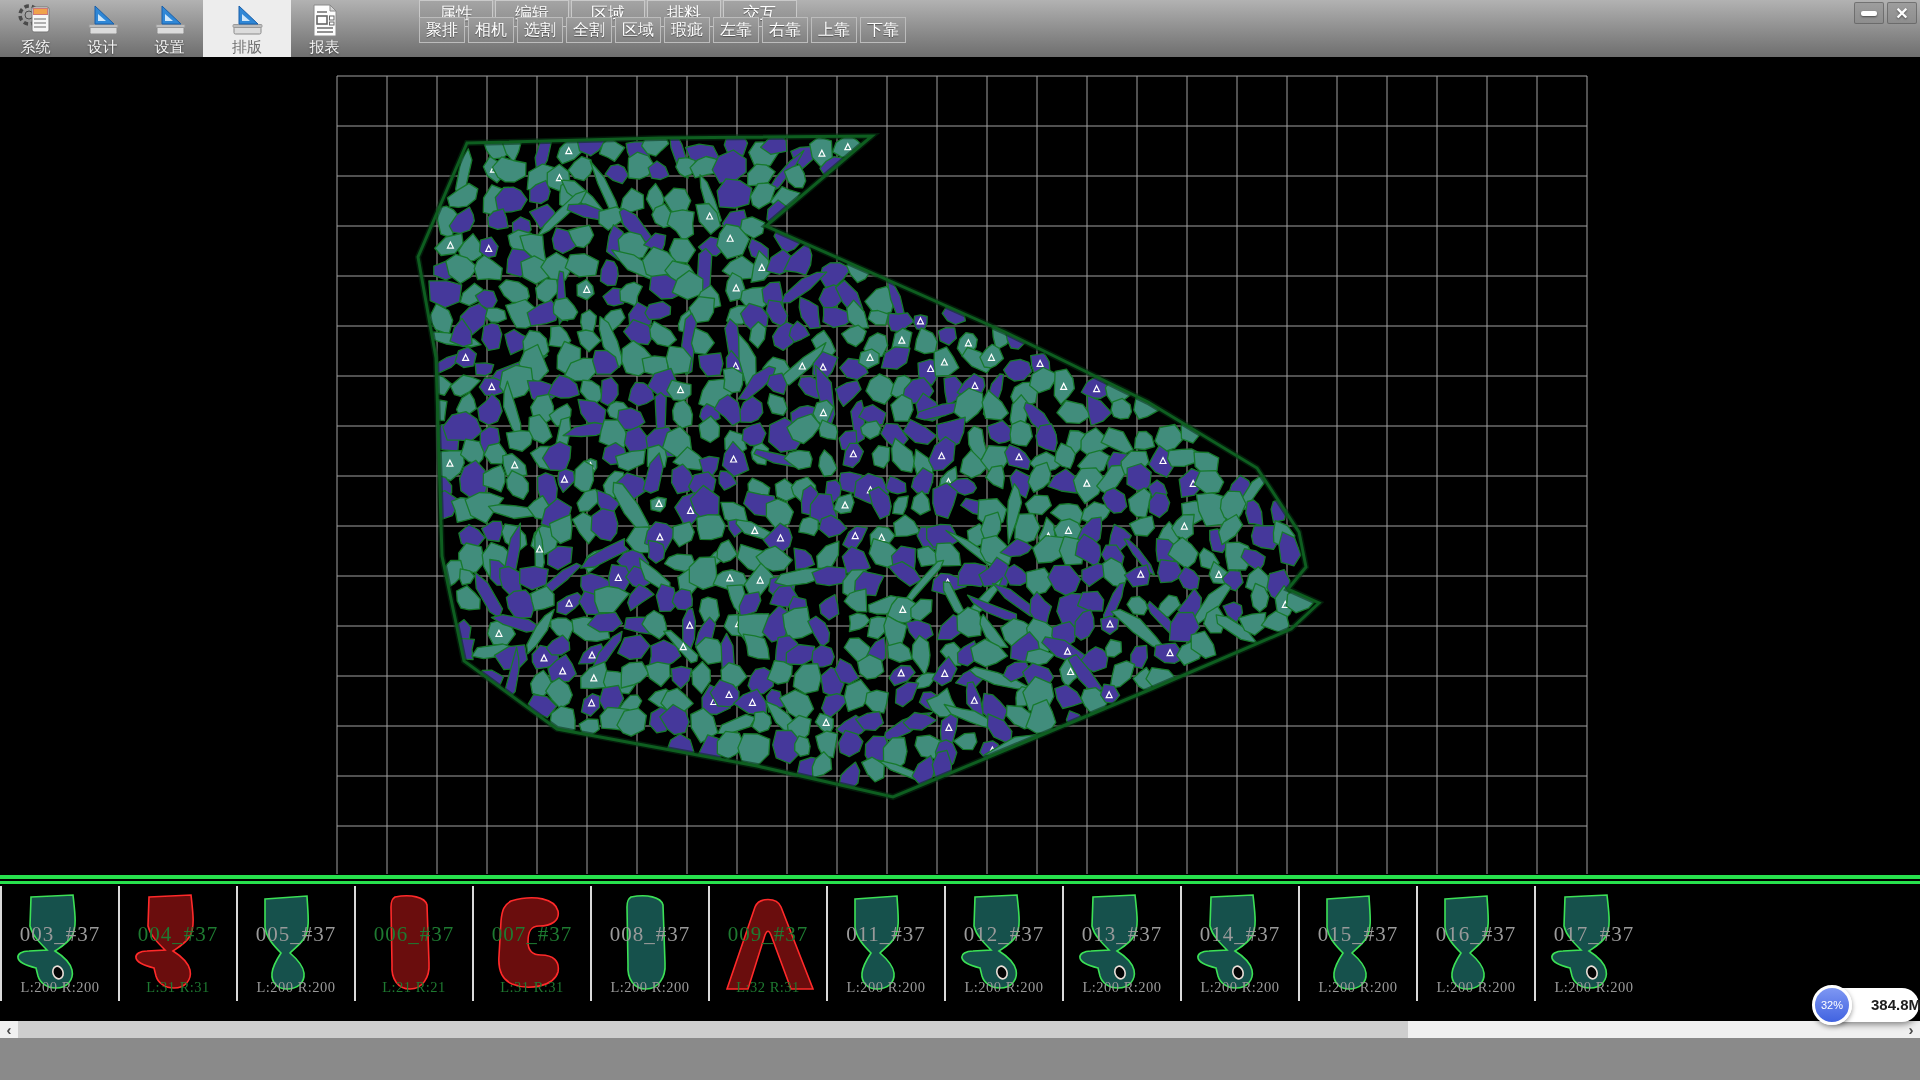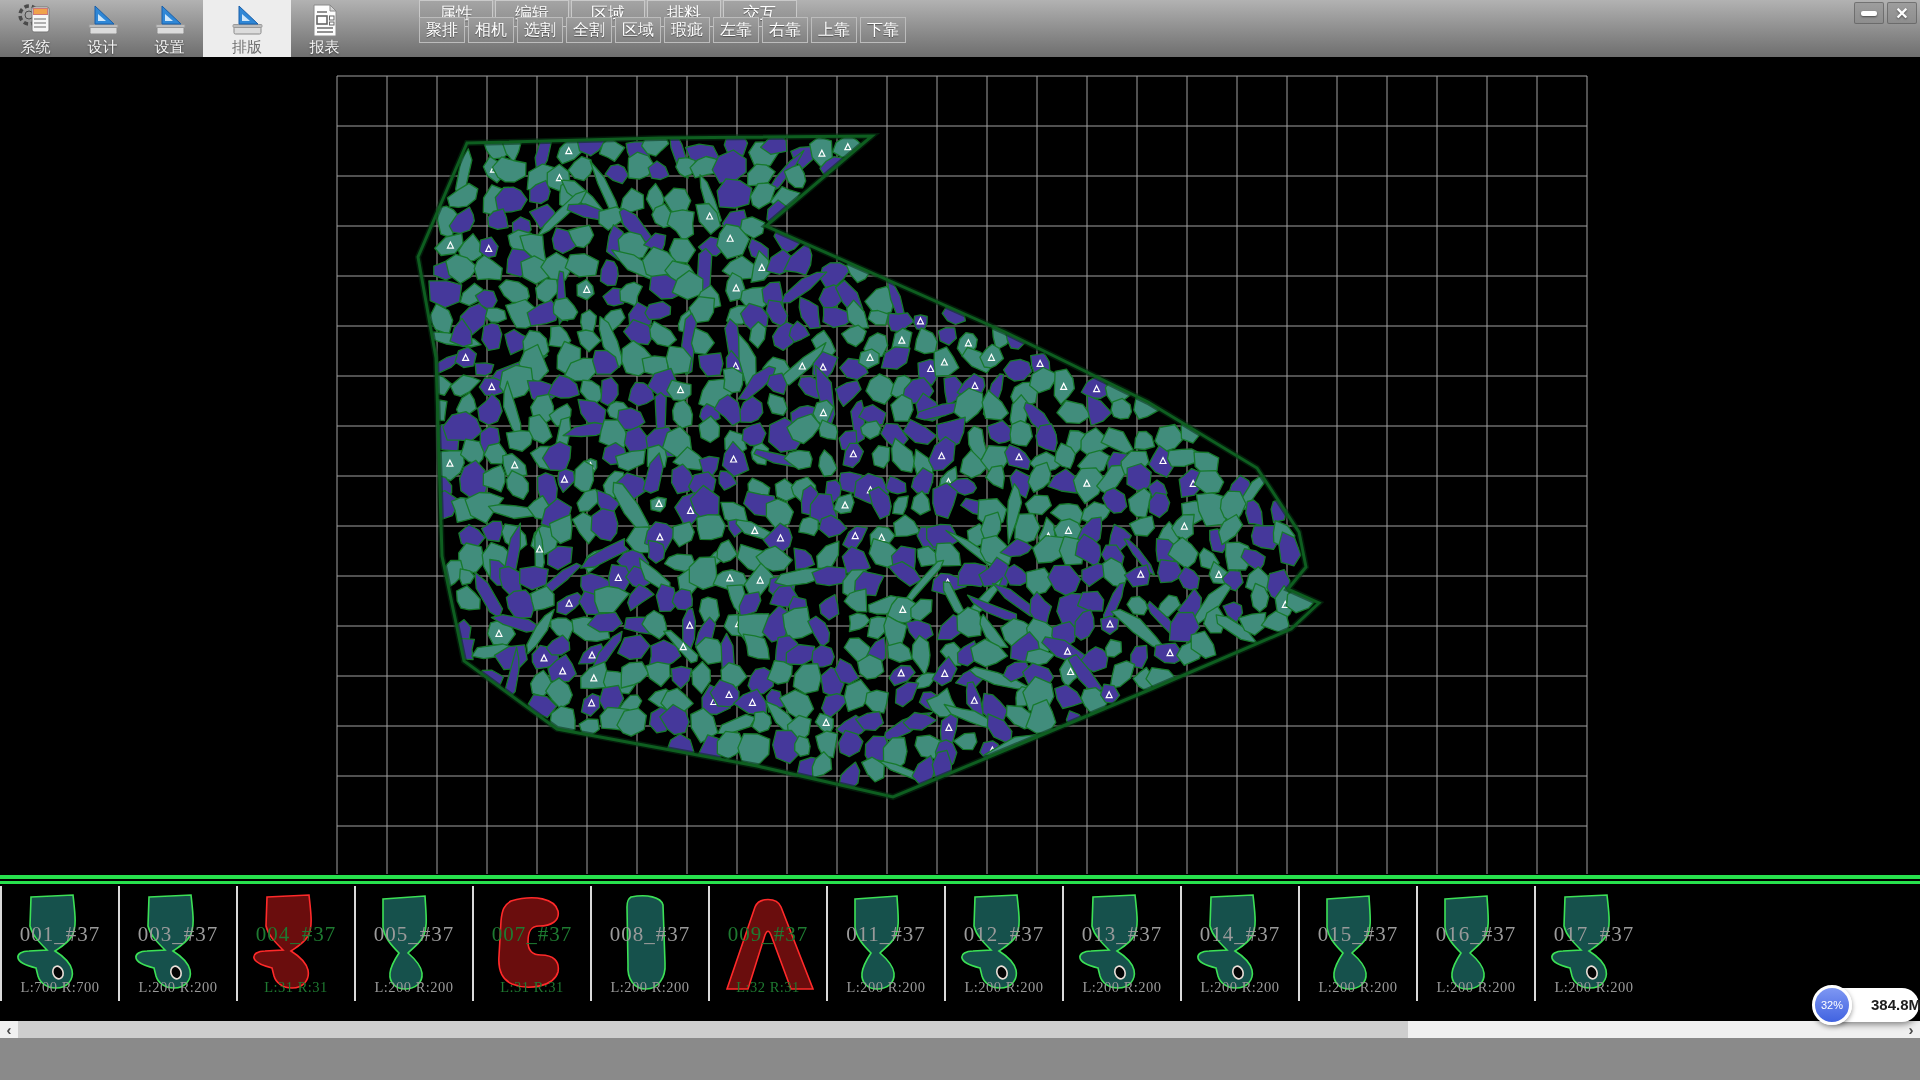--- a/index.html
+++ b/index.html
@@ -1015,14 +1015,6 @@
             <path d="M20,4 L62,2 C64,20 66,34 61,43 C57,50 50,54 44,58 C52,63 59,69 61,77 C63,87 56,95 45,95 C36,95 29,90 27,83 L25,75 C17,73 8,70 7,65 C6,61 11,58 18,58 L36,57 C28,49 21,42 19,33 Z" fill="#16514c" stroke="#3ce156" stroke-width="1.6"></path>
             <ellipse cx="47" cy="79.5" rx="5" ry="6.5" transform="rotate(-20 47 79.5)" fill="#050505" stroke="#eadfd8" stroke-width="1.6"></ellipse>
           </svg>
-          <div class="tid" style="color: rgb(154, 154, 154);">001_#37</div>
-          <div class="tlr" style="color: rgb(154, 154, 154);">L:700 R:700</div>
-        </div>
-        <div class="tile">
-          <svg viewBox="0 0 100 100" preserveAspectRatio="xMidYMid meet">
-            <path d="M20,4 L62,2 C64,20 66,34 61,43 C57,50 50,54 44,58 C52,63 59,69 61,77 C63,87 56,95 45,95 C36,95 29,90 27,83 L25,75 C17,73 8,70 7,65 C6,61 11,58 18,58 L36,57 C28,49 21,42 19,33 Z" fill="#16514c" stroke="#3ce156" stroke-width="1.6"></path>
-            <ellipse cx="47" cy="79.5" rx="5" ry="6.5" transform="rotate(-20 47 79.5)" fill="#050505" stroke="#eadfd8" stroke-width="1.6"></ellipse>
-          </svg>
           <div class="tid" style="color: rgb(154, 154, 154);">003_#37</div>
           <div class="tlr" style="color: rgb(154, 154, 154);">L:200 R:200</div>
         </div>

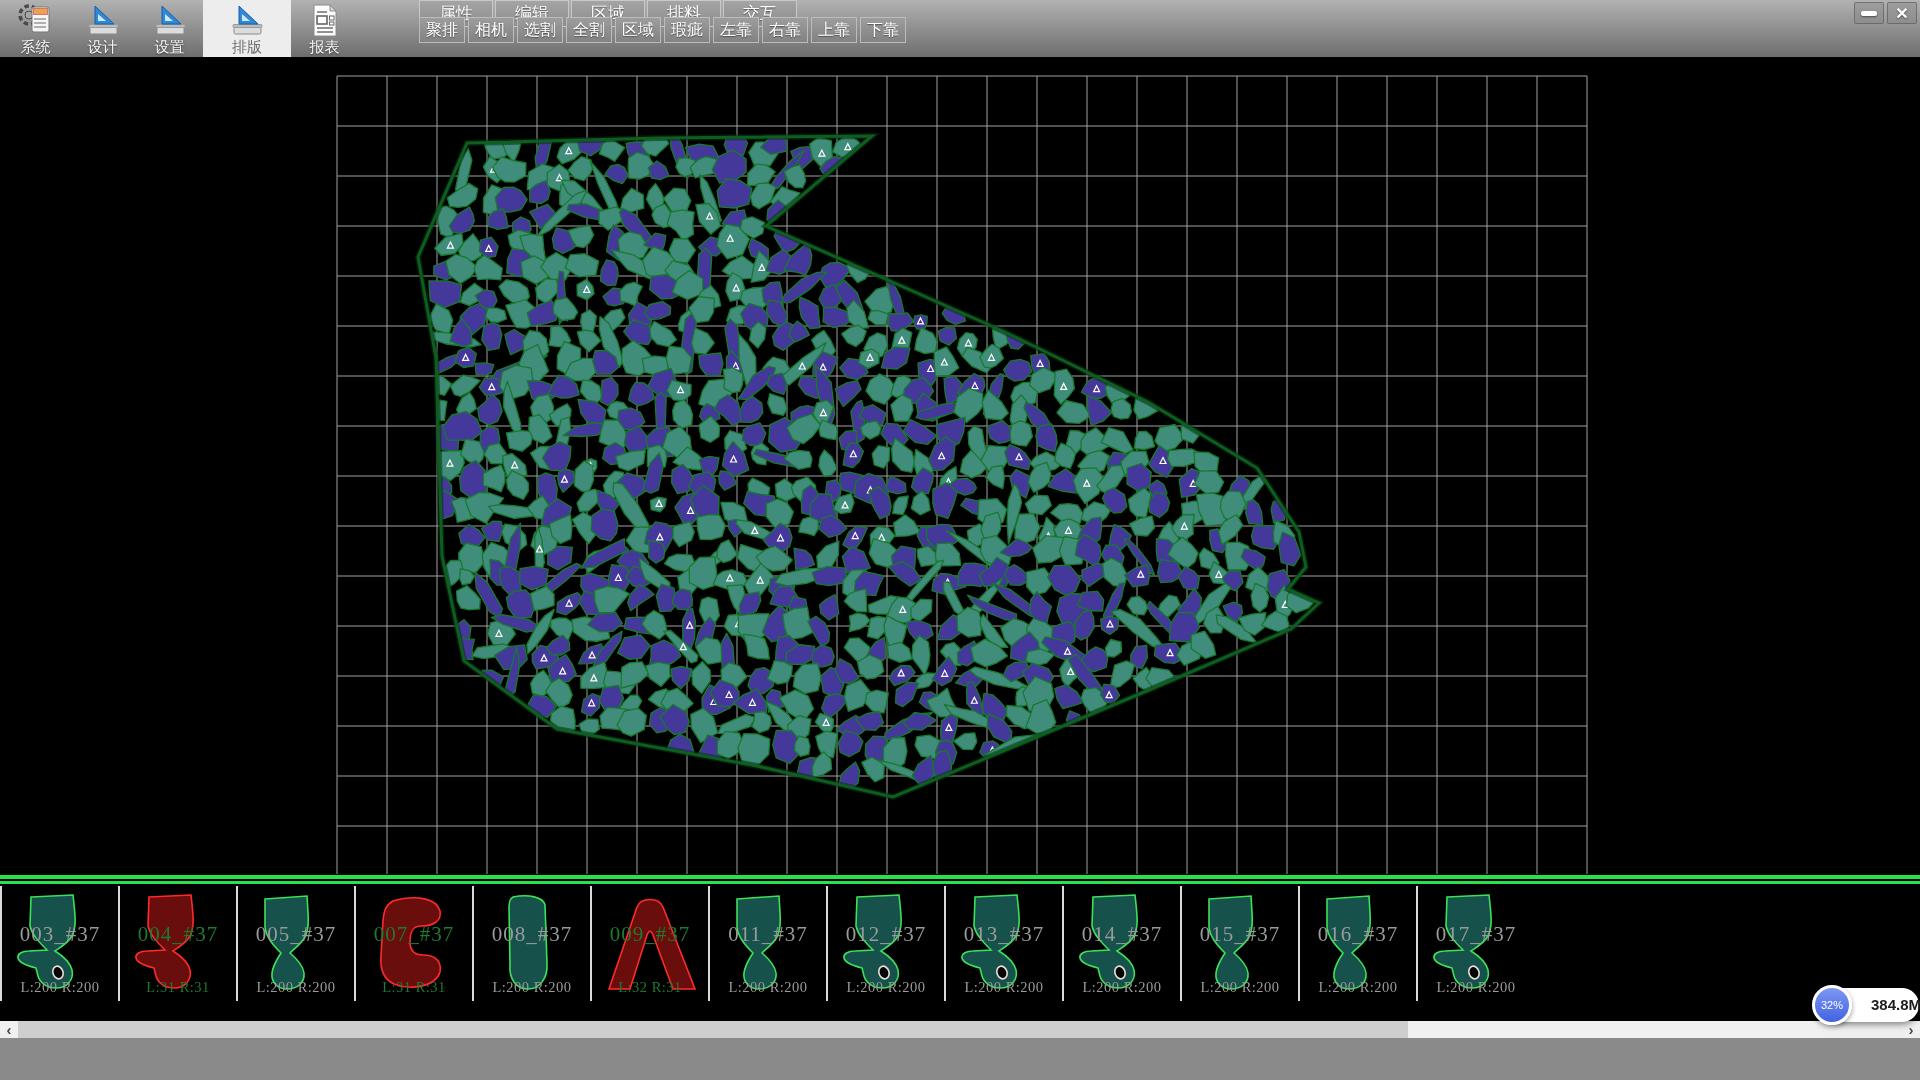--- a/index.html
+++ b/index.html
@@ -1034,6 +1034,13 @@
         </div>
         <div class="tile">
           <svg viewBox="0 0 100 100" preserveAspectRatio="xMidYMid meet">
+            <path d="M30,4 C46,1 60,4 62,12 L64,70 C65,85 57,96 45,96 C33,96 26,86 27,72 L26,14 C26,8 27,6 30,4 Z" fill="#6a0d0d" stroke="#ff2a2a" stroke-width="1.6"></path>
+          </svg>
+          <div class="tid" style="color: rgb(30, 122, 49);">006_#37</div>
+          <div class="tlr" style="color: rgb(30, 122, 49);">L:21 R:21</div>
+        </div>
+        <div class="tile">
+          <svg viewBox="0 0 100 100" preserveAspectRatio="xMidYMid meet">
             <path d="M28,8 C52,1 72,6 75,18 C77,28 68,33 56,33 C48,33 45,38 45,49 C45,58 49,62 58,62 C70,62 77,68 75,79 C71,93 46,98 29,91 C18,86 15,76 16,63 L18,28 C19,17 21,12 28,8 Z" fill="#6a0d0d" stroke="#ff2a2a" stroke-width="1.6"></path>
           </svg>
           <div class="tid" style="color: rgb(30, 122, 49);">007_#37</div>

